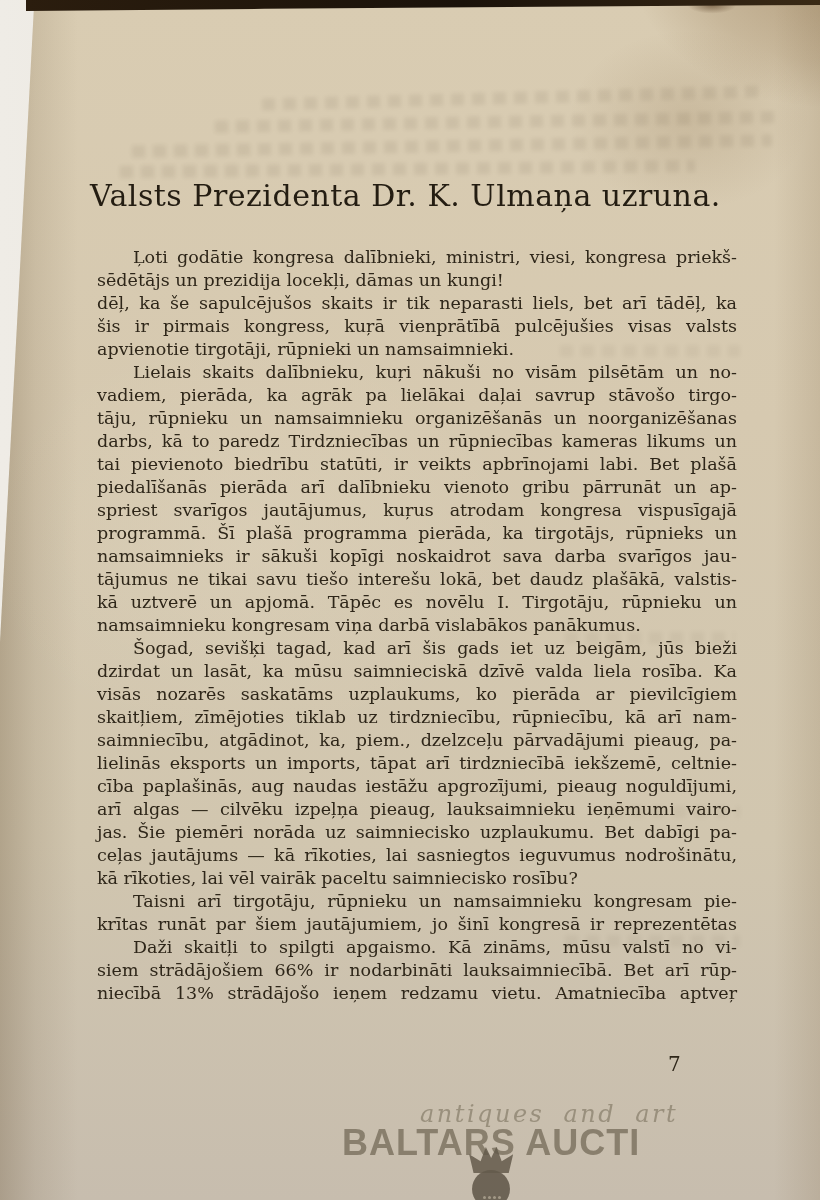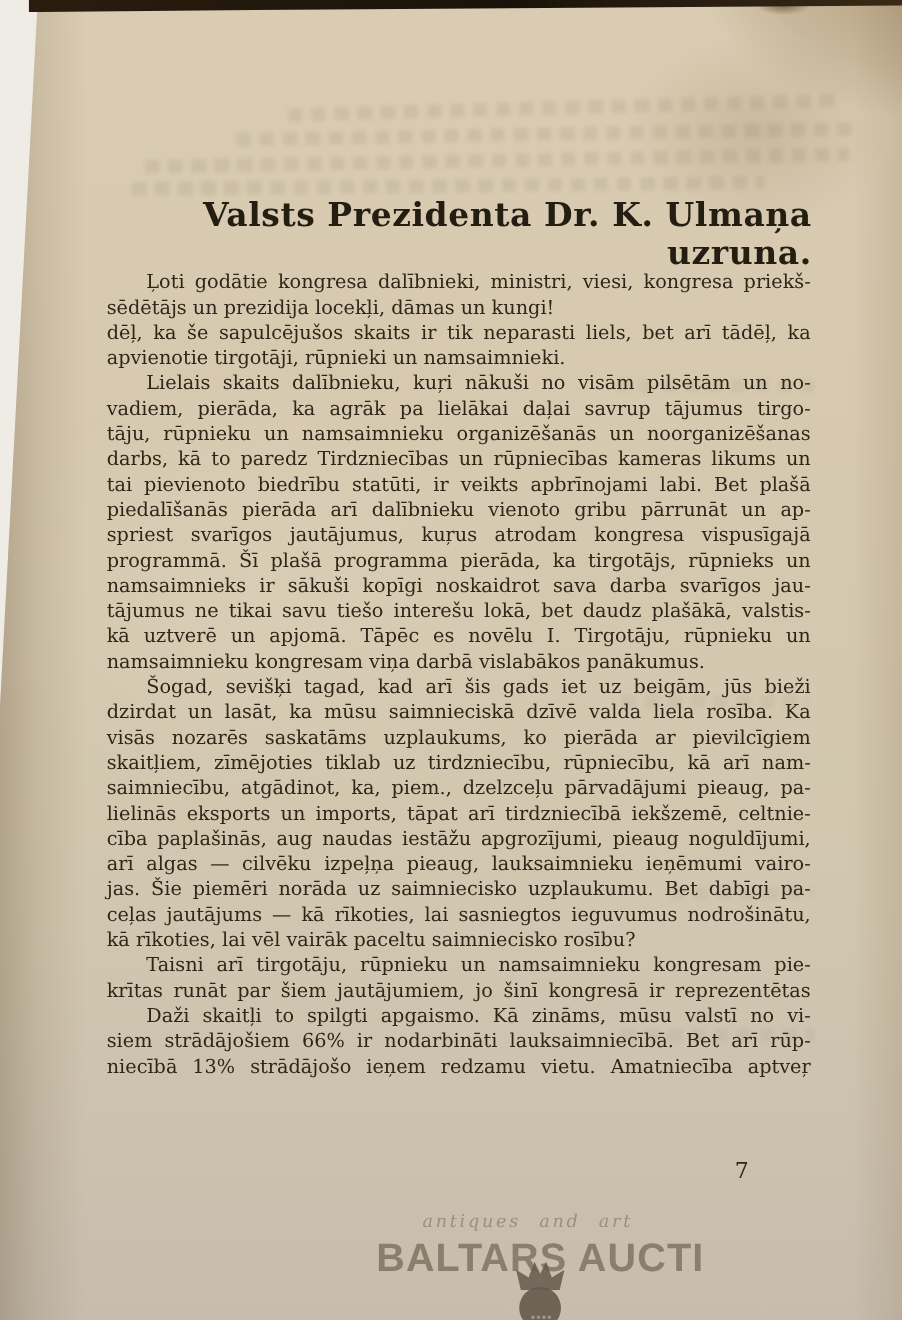--- a/index.html
+++ b/index.html
@@ -43,7 +43,7 @@
 
   .title {
     position: absolute; left: 90px; width: 648px; top: 178px;
-    text-align: right; font-size: 30px; font-weight: bold; color: #241d12;
+    text-align: left; font-size: 30px; font-weight: normal; color: #241d12;
     letter-spacing: 0.5px; z-index: 4;
   }
 

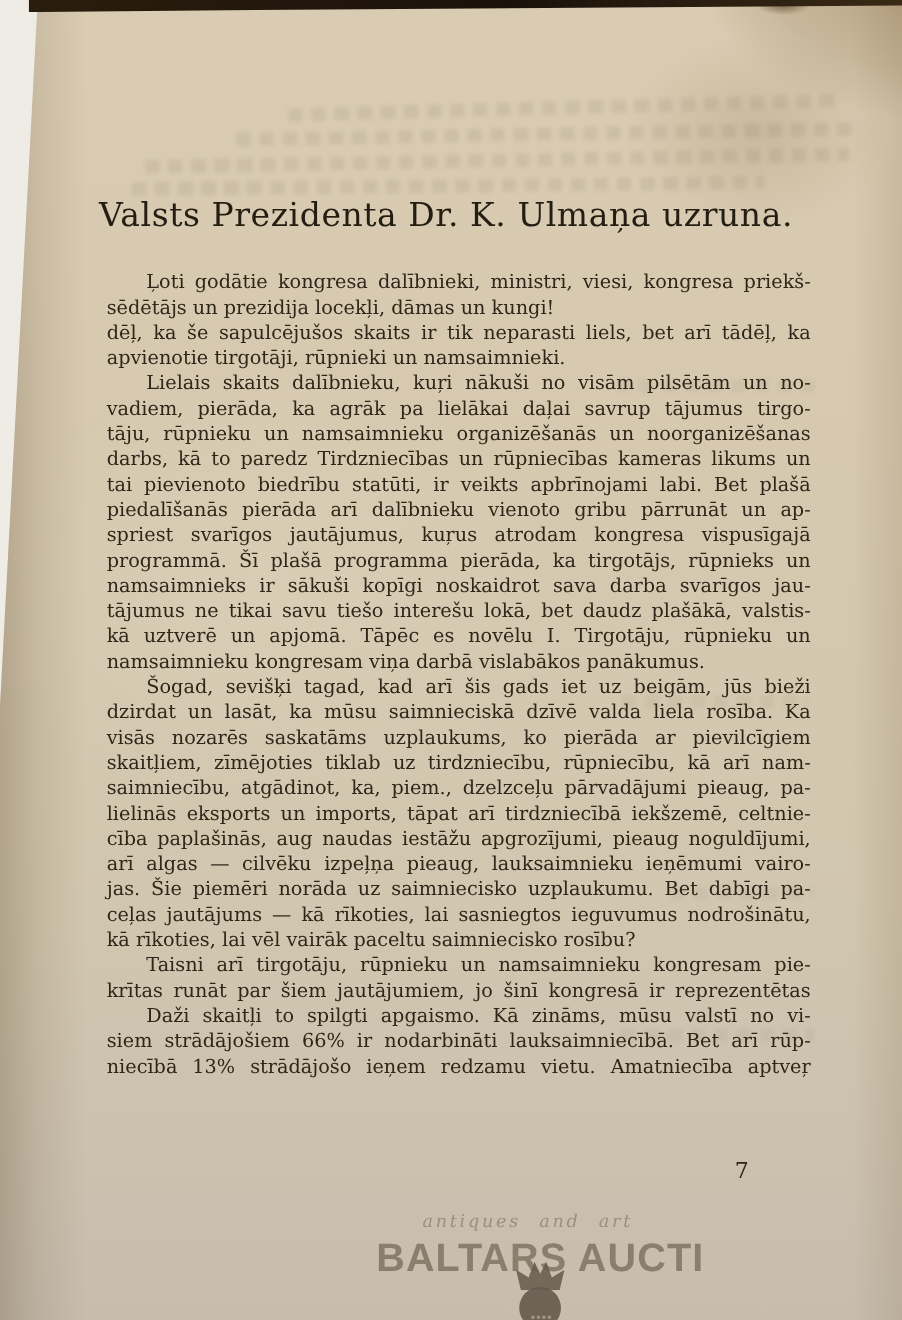--- a/index.html
+++ b/index.html
@@ -116,6 +116,7 @@
     </div>
     <div>
       <div class="ln">dēļ, ka še sapulcējušos skaits ir tik neparasti liels, bet arī tādēļ, ka</div>
+      <div class="ln">šis ir pirmais kongress, kuŗā vienprātībā pulcējušies visas valsts</div>
       <div class="ln last">apvienotie tirgotāji, rūpnieki un namsaimnieki.</div>
     </div>
     <div>

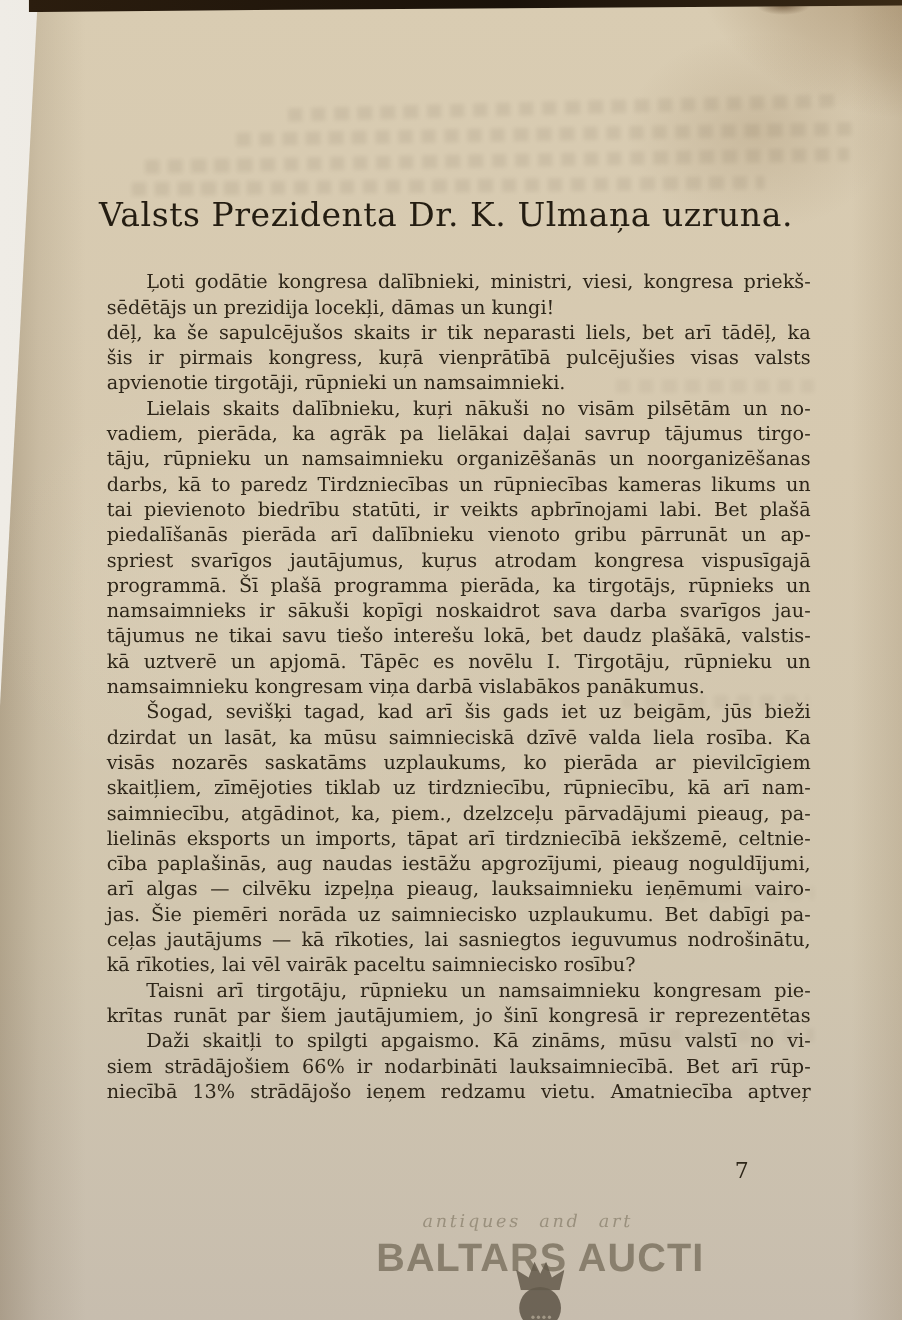--- a/index.html
+++ b/index.html
@@ -121,7 +121,7 @@
     </div>
     <div>
       <div class="ln first">Lielais skaits dalībnieku, kuŗi nākuši no visām pilsētām un no-</div>
-      <div class="ln">vadiem, pierāda, ka agrāk pa lielākai daļai savrup tājumus tirgo-</div>
+      <div class="ln">vadiem, pierāda, ka agrāk pa lielākai daļai savrup stāvošo tirgo-</div>
       <div class="ln">tāju, rūpnieku un namsaimnieku organizēšanās un noorganizēšanas</div>
       <div class="ln">darbs, kā to paredz Tirdzniecības un rūpniecības kameras likums un</div>
       <div class="ln">tai pievienoto biedrību statūti, ir veikts apbrīnojami labi. Bet plašā</div>

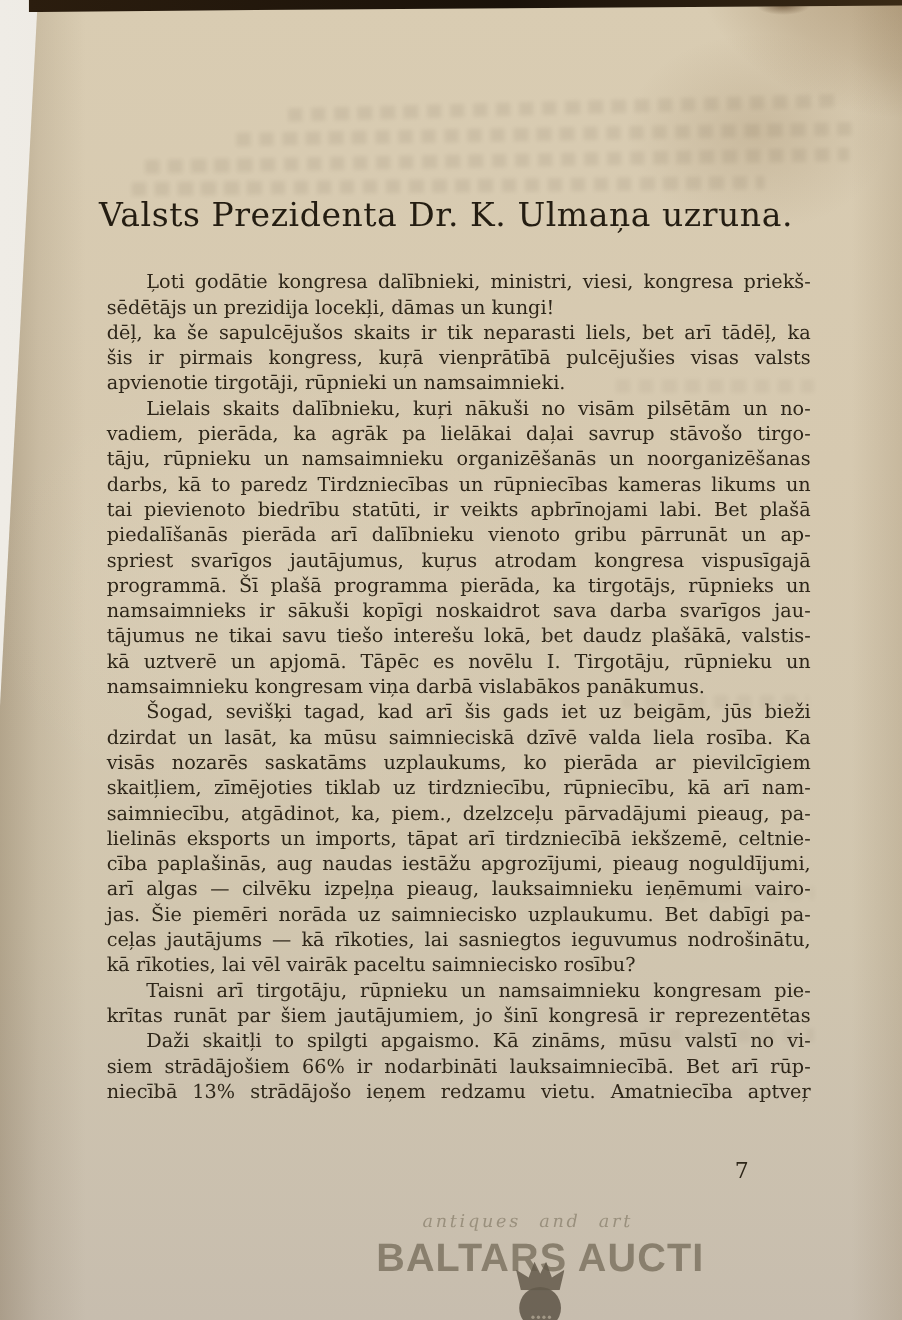--- a/index.html
+++ b/index.html
@@ -61,9 +61,9 @@
 
   .watermark { position: absolute; left: 0; top: 1094px; width: 820px; z-index: 5; }
   .wm-tagline {
-    position: absolute; left: 384px; top: 6px;
+    position: absolute; left: 420px; top: 6px;
     font-family: "DejaVu Serif", serif; font-style: italic;
-    font-size: 16px; letter-spacing: 2.5px; word-spacing: 9px;
+    font-size: 24px; letter-spacing: 2.5px; word-spacing: 9px;
     color: rgba(125, 114, 96, 0.62);
     text-align: center;
   }

